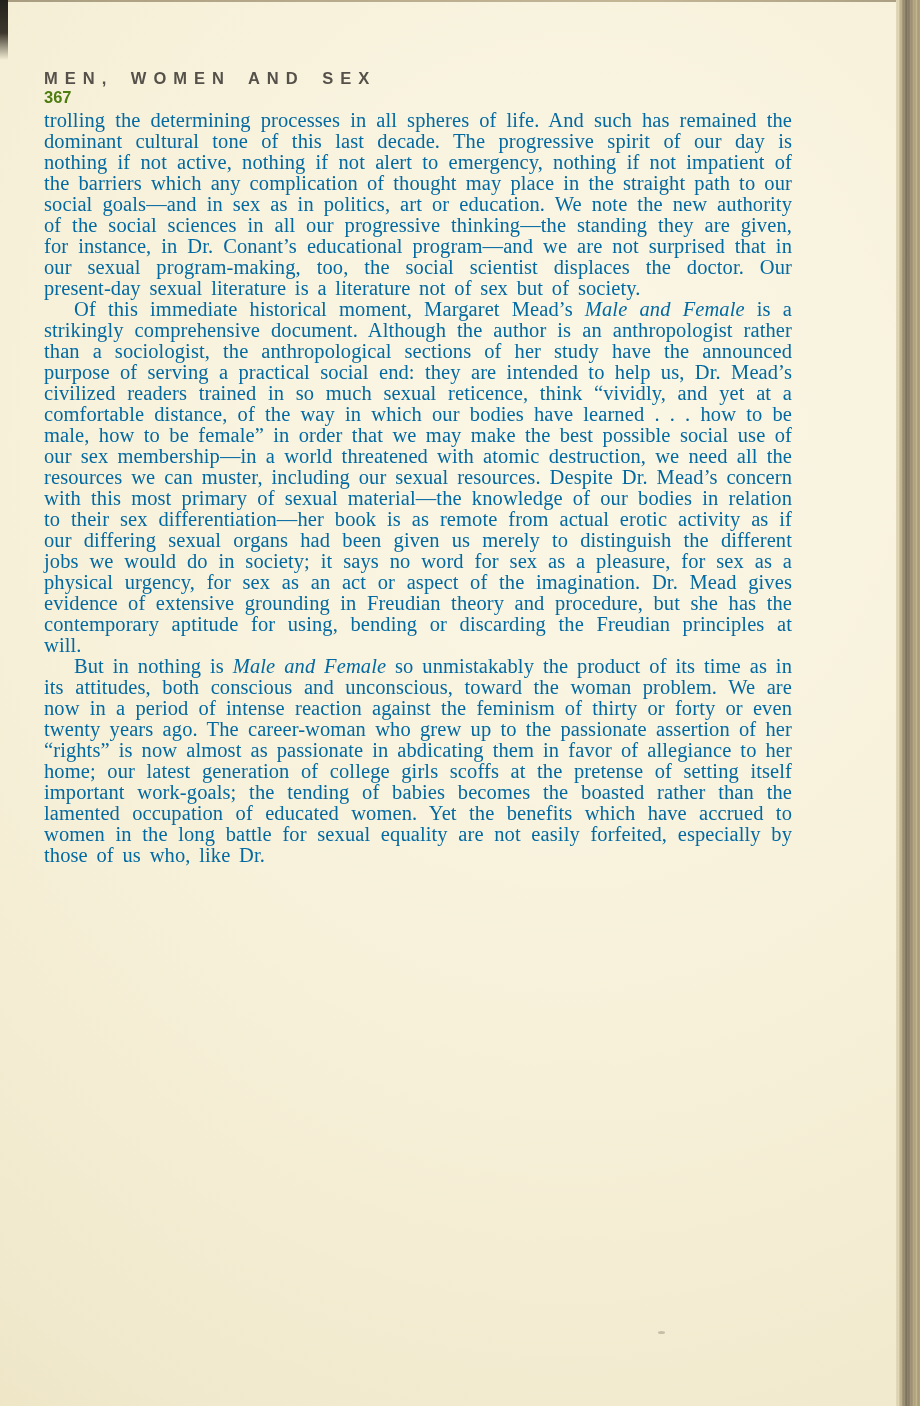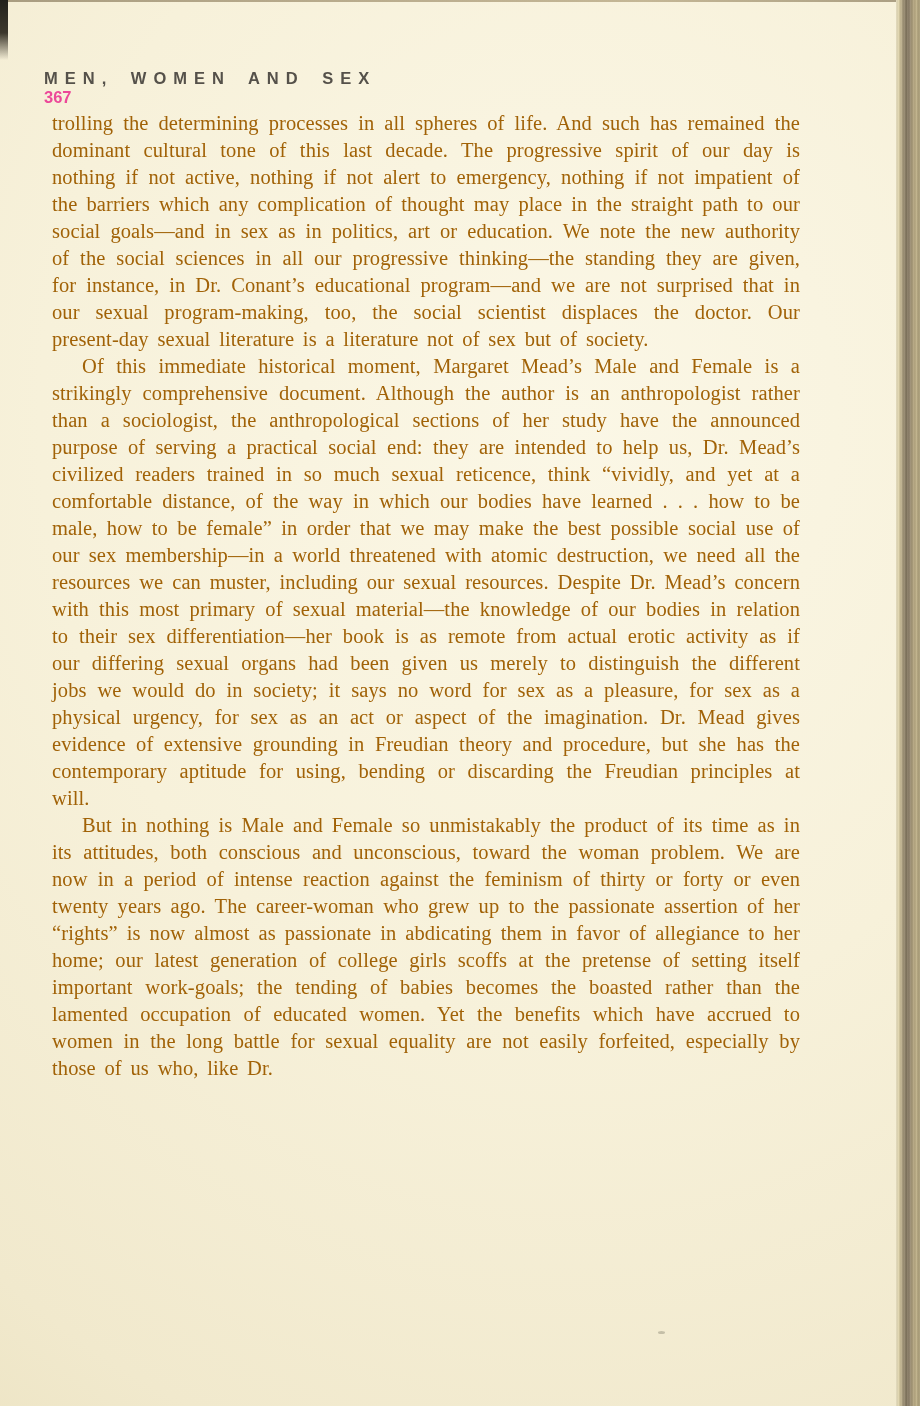--- a/index.html
+++ b/index.html
@@ -70,7 +70,7 @@
     font-family: "Liberation Sans", sans-serif;
     font-size: 16.5px;
     font-weight: 700;
-    color: #ec4899;
+    color: #4d7c0f;
     margin-right: 10px;
   }
 

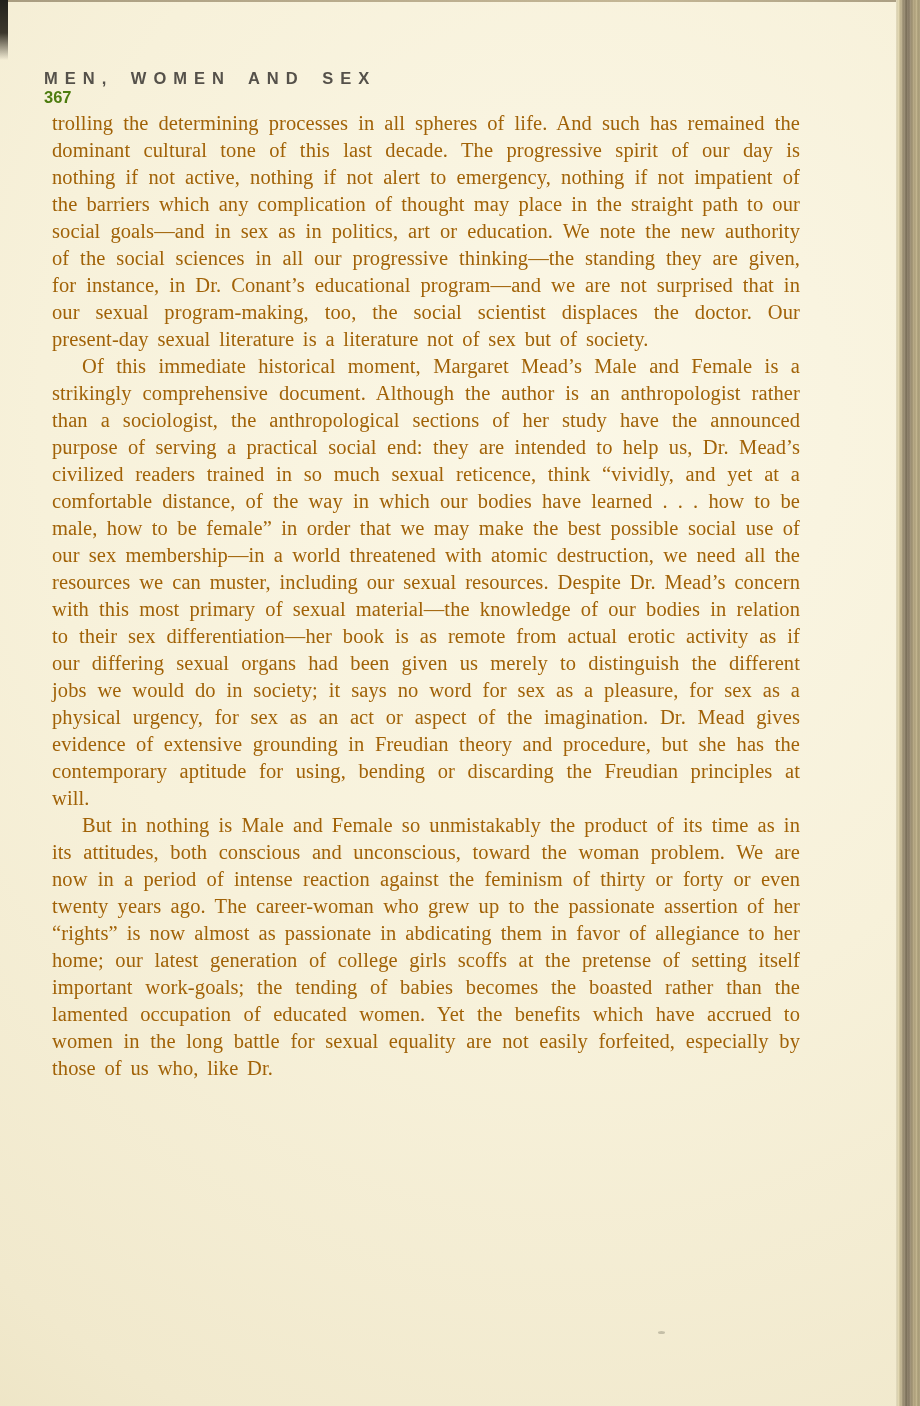--- a/index.html
+++ b/index.html
@@ -77,11 +77,11 @@
   .text-block {
     position: absolute;
     top: 110px;
-    left: 52px;
+    left: 44px;
     width: 748px;
-    color: #a16207;
+    color: #0369a1;
     font-size: 20.5px;
-    line-height: 27px;
+    line-height: 21px;
     text-align: justify;
     word-spacing: 3.5px;
     letter-spacing: 0.1px;

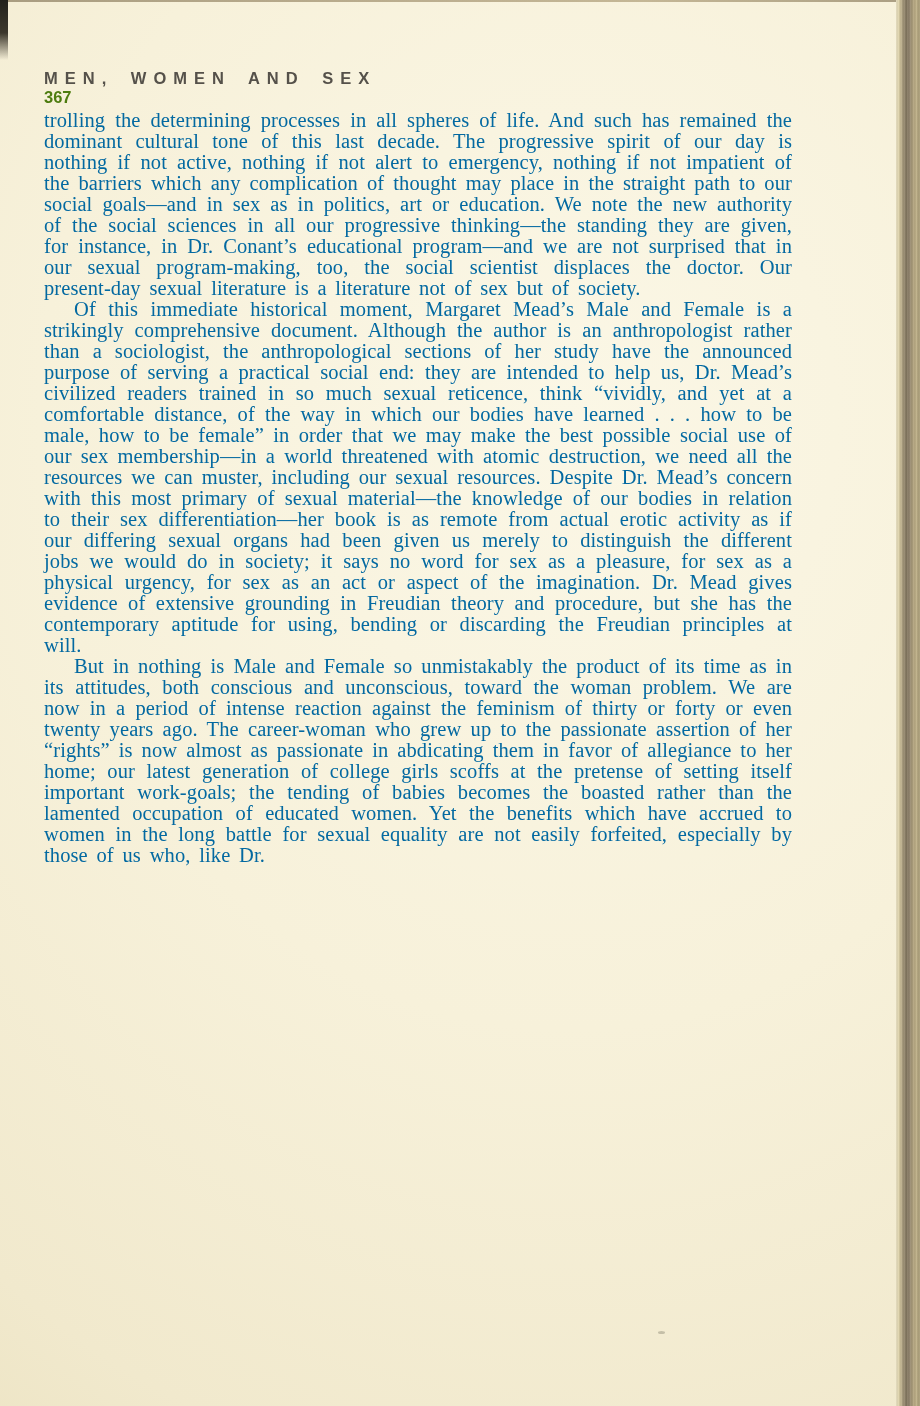--- a/index.html
+++ b/index.html
@@ -94,6 +94,7 @@
     text-indent: 30px;
   }
   .ital {
+    font-style: italic;
   }
 
   

